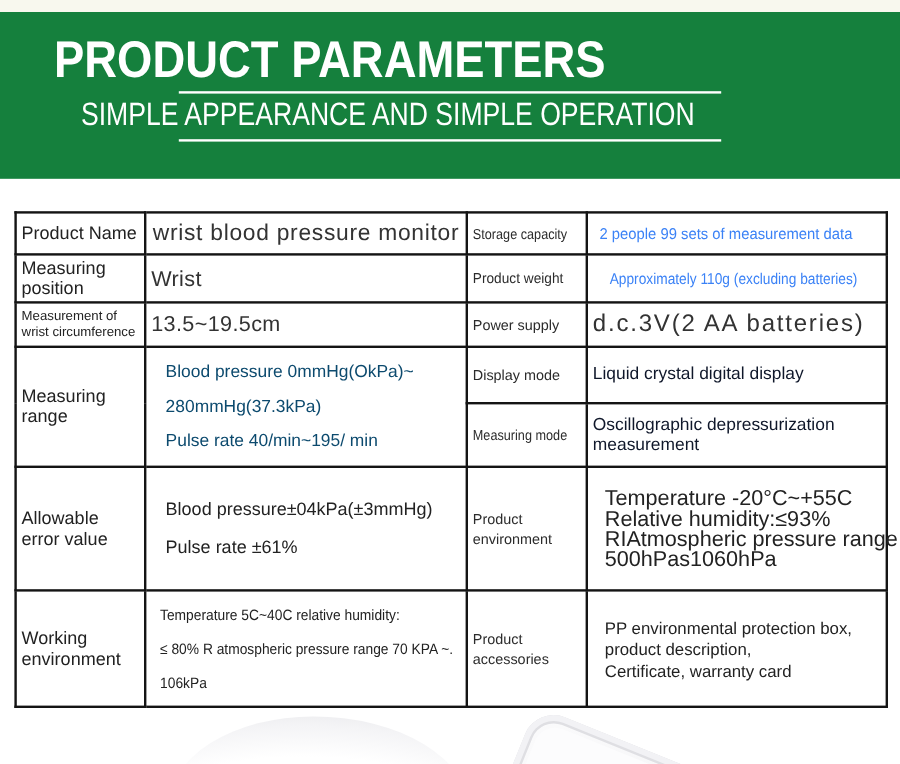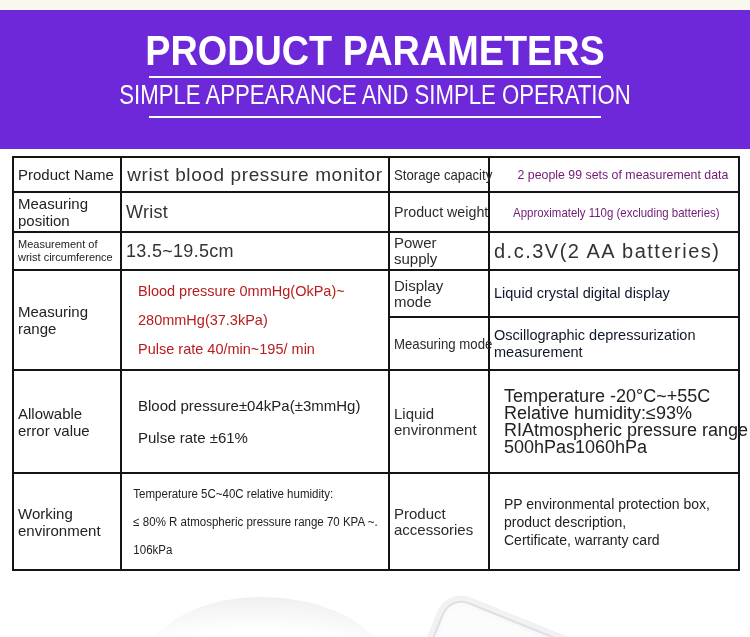--- a/index.html
+++ b/index.html
@@ -17,8 +17,8 @@
   }
   .banner {
     position:absolute; left:0; top:10px; width:750px; height:139px;
-    background:#6d28d9;
-    text-align:center;
+    background:#15803d;
+    text-align:left;
   }
   .banner-title {
     margin-top:17px;

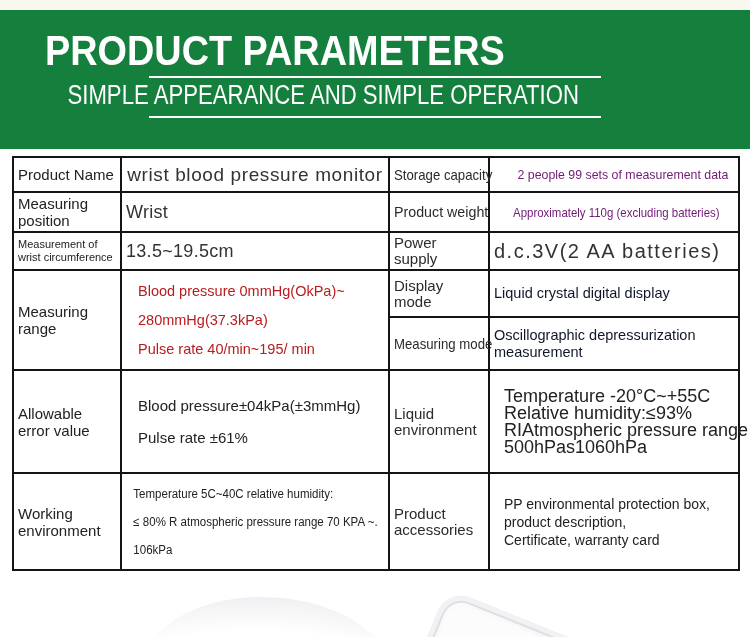--- a/index.html
+++ b/index.html
@@ -36,7 +36,7 @@
     white-space:nowrap;
   }
   table.specs {
-    position:absolute; left:12px; top:156px;
+    position:absolute; left:12px; top:176px;
     width:726px; table-layout:fixed;
     border-collapse:collapse;
   }

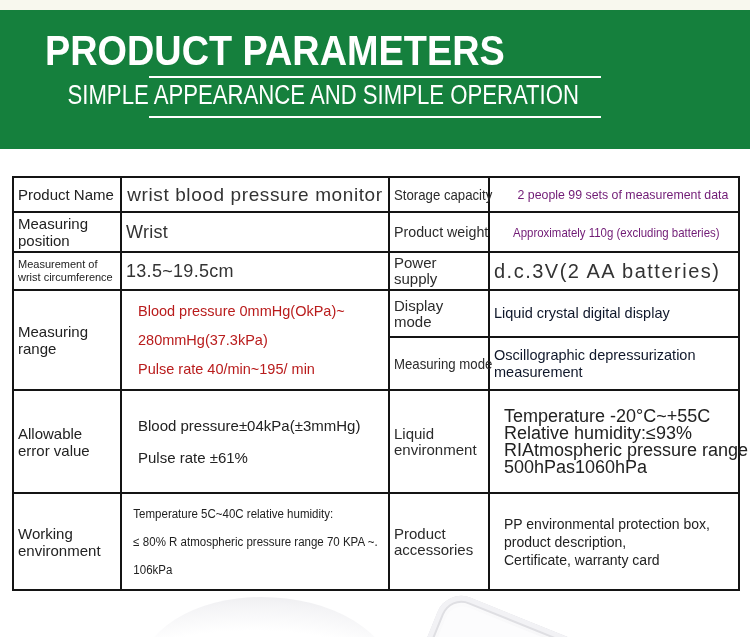--- a/index.html
+++ b/index.html
@@ -52,7 +52,7 @@
   tr.r6 { height:103px; } tr.r7 { height:97px; }
   .lbl { font-size:15px; line-height:17px; padding-left:7px; color:#222; }
   .lbl-sm { font-size:11px; line-height:13px; padding-left:4px; }
-  .lbl3 { font-size:15px; line-height:16px; padding-left:6px; }
+  .lbl3 { font-size:12px; line-height:16px; padding-left:6px; }
   .sq { display:inline-block; transform:scaleX(0.88); transform-origin:0 50%; white-space:nowrap; }
   .sq95 { display:inline-block; transform:scaleX(0.95); transform-origin:0 50%; white-space:nowrap; }
   .val-big {

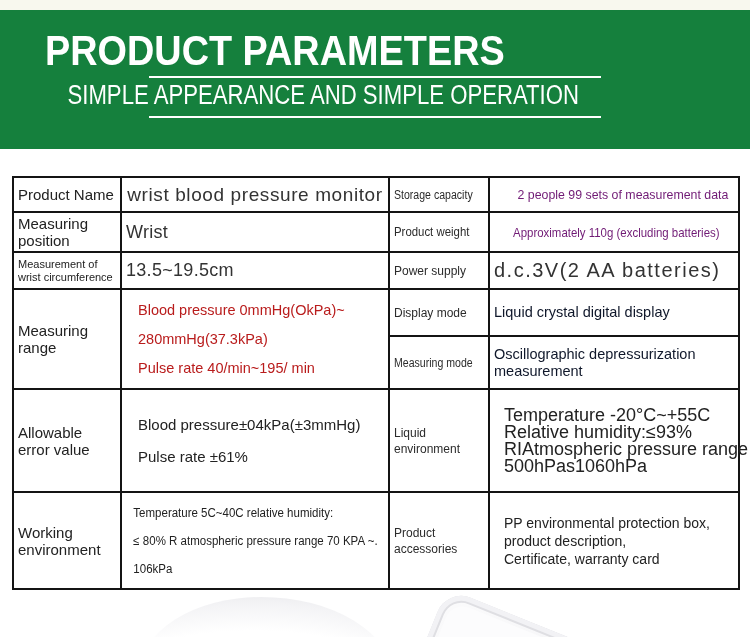--- a/index.html
+++ b/index.html
@@ -61,7 +61,7 @@
   }
   .val-wide { font-size:18px; padding-left:18px; color:#333; letter-spacing:0.3px; }
   .val-power { font-size:20px; padding-left:14px; letter-spacing:1.5px; color:#333; }
-  .val-cond { font-size:13px; text-align:right; color:#701a75; }
+  .val-cond { font-size:13px; text-align:left; color:#3b82f6; }
   .val-cond .sq, .val-cond .sq95 { transform-origin:50% 50%; }
   .val4 { font-size:14.5px; line-height:17px; padding-left:10px; color:#0f172a; }
   .range-cell div { font-size:14.5px; line-height:29px; padding-left:12px; white-space:nowrap; color:#b91c1c; }

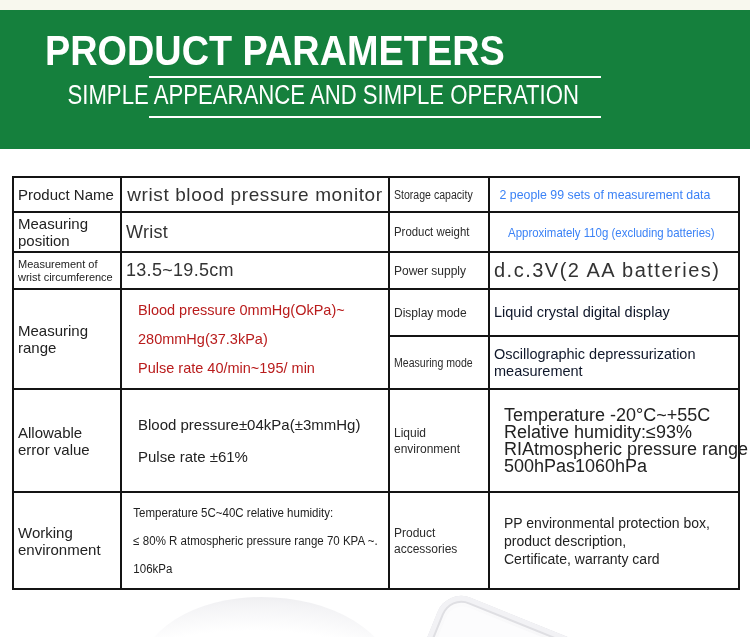--- a/index.html
+++ b/index.html
@@ -64,7 +64,7 @@
   .val-cond { font-size:13px; text-align:left; color:#3b82f6; }
   .val-cond .sq, .val-cond .sq95 { transform-origin:50% 50%; }
   .val4 { font-size:14.5px; line-height:17px; padding-left:10px; color:#0f172a; }
-  .range-cell div { font-size:14.5px; line-height:29px; padding-left:12px; white-space:nowrap; color:#b91c1c; }
+  .range-cell div { font-size:14.5px; line-height:29px; padding-left:12px; white-space:nowrap; color:#0c4a6e; }
   .err-cell div { font-size:15px; padding-left:12px; white-space:nowrap; color:#222; }
   .err-cell div + div { margin-top:15px; }
   .senv-cell div { font-size:18px; line-height:17px; padding-left:10px; white-space:nowrap; color:#222; }

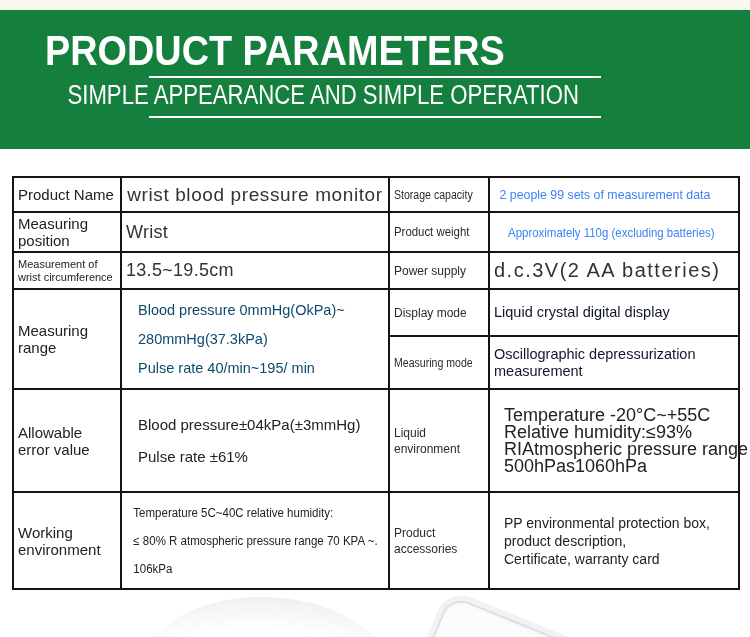--- a/index.html
+++ b/index.html
@@ -149,7 +149,7 @@
         <div>Blood pressure±04kPa(±3mmHg)</div>
         <div>Pulse rate ±61%</div>
       </td>
-      <td class="lbl3">Liquid environment</td>
+      <td class="lbl3">Product environment</td>
       <td class="senv-cell">
         <div>Temperature -20°C~+55C</div>
         <div>Relative humidity:≤93%</div>

